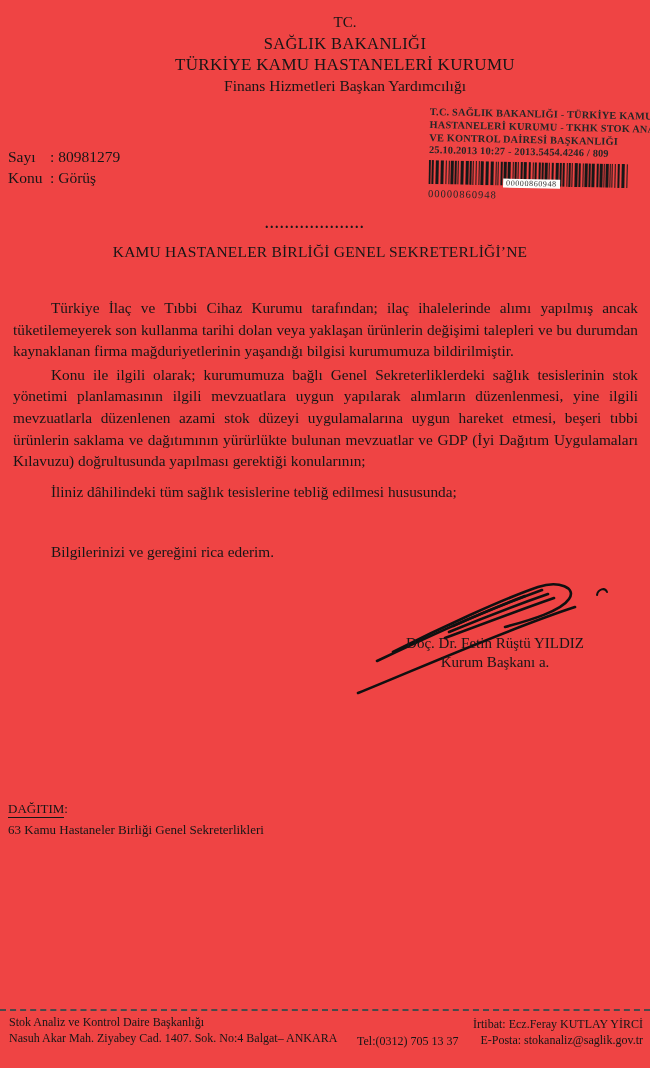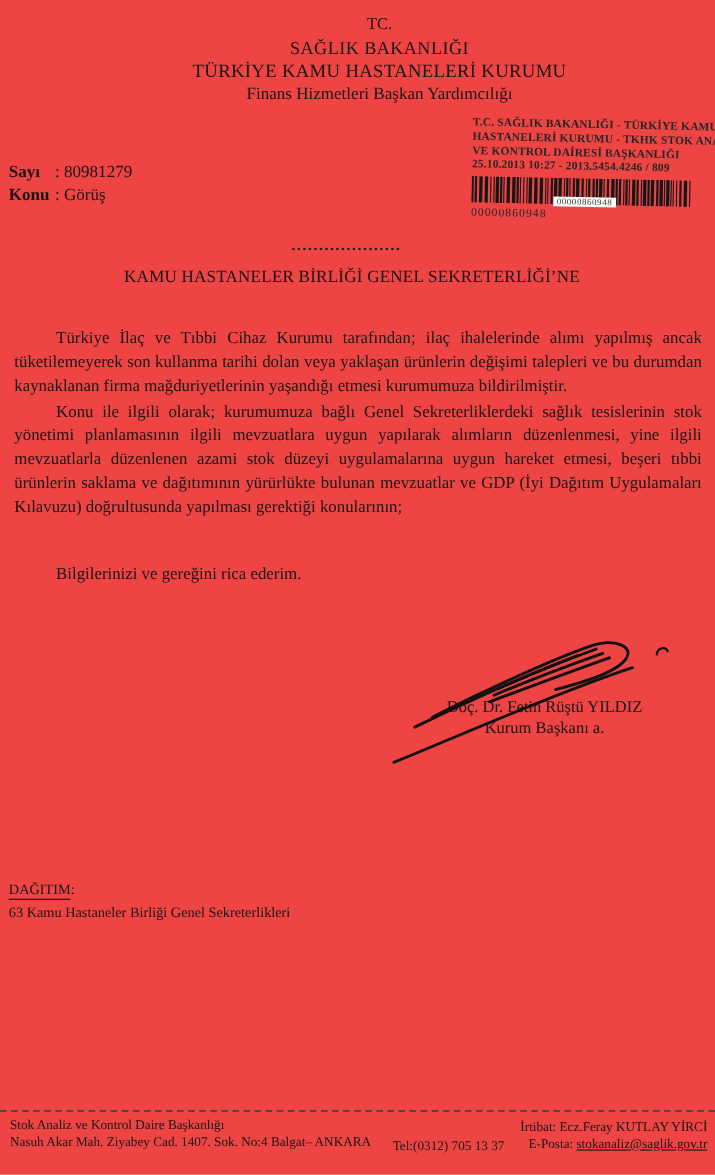--- a/index.html
+++ b/index.html
@@ -25,7 +25,7 @@
   .bc-big{font-size:10.5px;letter-spacing:1px;margin-top:4px;color:#262626;}
   
   .refblock{position:absolute;left:8px;top:146px;font-size:15.5px;line-height:21px;}
-  .reflabel{display:inline-block;width:42px;font-weight:bold;}
+  .reflabel{display:inline-block;width:42px;}
   
   .dots{position:absolute;top:216px;left:0;right:20px;text-align:center;font-size:14px;letter-spacing:1.5px;font-weight:bold;}
   .addressee{position:absolute;top:243px;left:0;right:10px;text-align:center;font-size:15.5px;letter-spacing:.2px;}

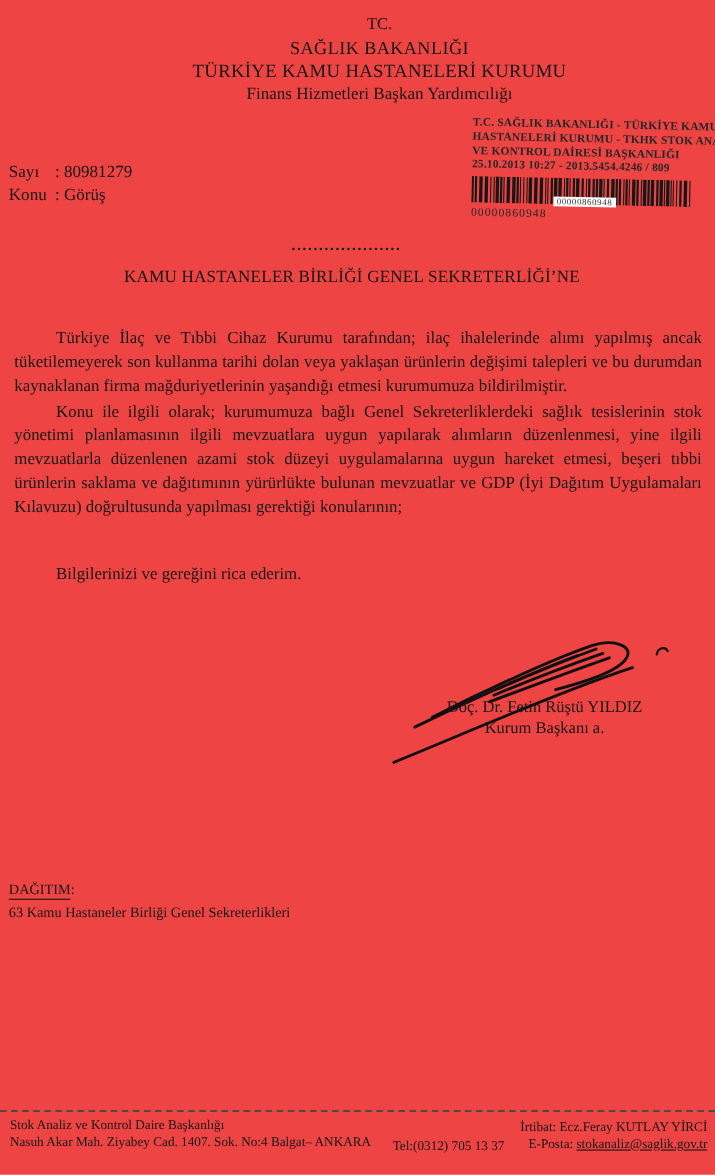--- a/index.html
+++ b/index.html
@@ -81,7 +81,7 @@
   <div class="addressee">KAMU HASTANELER BİRLİĞİ GENEL SEKRETERLİĞİ’NE</div>
 
   <div class="body">
-    <p class="p1">Türkiye İlaç ve Tıbbi Cihaz Kurumu tarafından; ilaç ihalelerinde alımı yapılmış ancak tüketilemeyerek son kullanma tarihi dolan veya yaklaşan ürünlerin değişimi talepleri ve bu durumdan kaynaklanan firma mağduriyetlerinin yaşandığı etmesi kurumumuza bildirilmiştir.</p>
+    <p class="p1">Türkiye İlaç ve Tıbbi Cihaz Kurumu tarafından; ilaç ihalelerinde alımı yapılmış ancak tüketilemeyerek son kullanma tarihi dolan veya yaklaşan ürünlerin değişimi talepleri ve bu durumdan kaynaklanan firma mağduriyetlerinin yaşandığı bilgisi kurumumuza bildirilmiştir.</p>
     <p class="p2">Konu ile ilgili olarak; kurumumuza bağlı Genel Sekreterliklerdeki sağlık tesislerinin stok yönetimi planlamasının ilgili mevzuatlara uygun yapılarak alımların düzenlenmesi, yine ilgili mevzuatlarla düzenlenen azami stok düzeyi uygulamalarına uygun hareket etmesi, beşeri tıbbi ürünlerin saklama ve dağıtımının yürürlükte bulunan mevzuatlar ve GDP (İyi Dağıtım Uygulamaları Kılavuzu) doğrultusunda yapılması gerektiği konularının;</p>
     <p class="p4">Bilgilerinizi ve gereğini rica ederim.</p>
   </div>

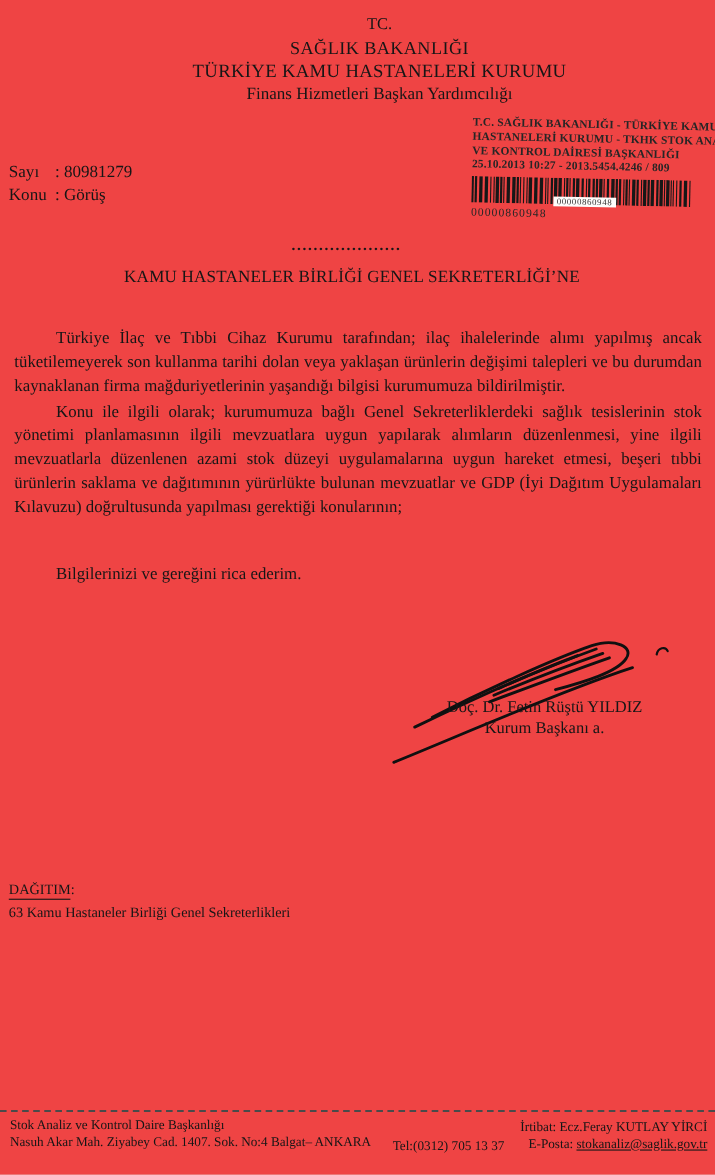--- a/index.html
+++ b/index.html
@@ -83,6 +83,7 @@
   <div class="body">
     <p class="p1">Türkiye İlaç ve Tıbbi Cihaz Kurumu tarafından; ilaç ihalelerinde alımı yapılmış ancak tüketilemeyerek son kullanma tarihi dolan veya yaklaşan ürünlerin değişimi talepleri ve bu durumdan kaynaklanan firma mağduriyetlerinin yaşandığı bilgisi kurumumuza bildirilmiştir.</p>
     <p class="p2">Konu ile ilgili olarak; kurumumuza bağlı Genel Sekreterliklerdeki sağlık tesislerinin stok yönetimi planlamasının ilgili mevzuatlara uygun yapılarak alımların düzenlenmesi, yine ilgili mevzuatlarla düzenlenen azami stok düzeyi uygulamalarına uygun hareket etmesi, beşeri tıbbi ürünlerin saklama ve dağıtımının yürürlükte bulunan mevzuatlar ve GDP (İyi Dağıtım Uygulamaları Kılavuzu) doğrultusunda yapılması gerektiği konularının;</p>
+    <p class="p3">İliniz dâhilindeki tüm sağlık tesislerine tebliğ edilmesi hususunda;</p>
     <p class="p4">Bilgilerinizi ve gereğini rica ederim.</p>
   </div>
 

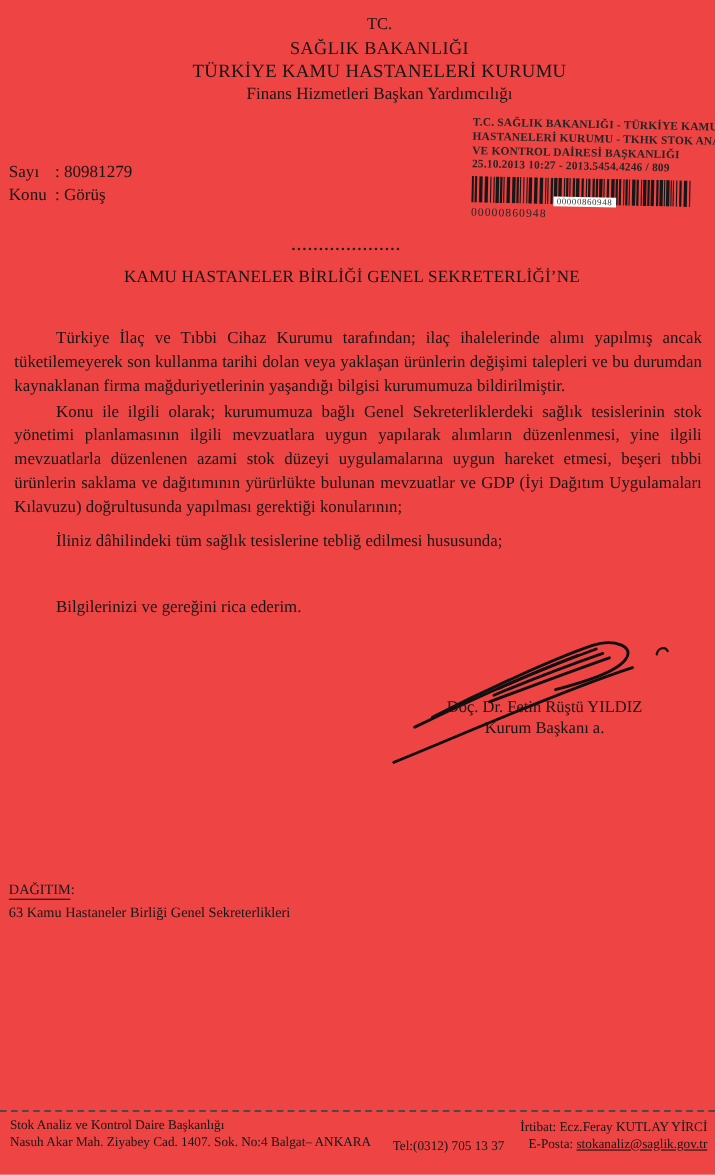--- a/index.html
+++ b/index.html
@@ -46,7 +46,7 @@
   .f-left{position:absolute;left:9px;top:4px;font-size:12px;line-height:15.5px;}
   .f-tel{position:absolute;left:357px;top:23px;font-size:12px;}
   .f-right{position:absolute;right:7px;top:5px;font-size:12px;line-height:16px;text-align:right;}
-  .email{color:#161616;text-decoration:underline;cursor:pointer;}
+  .email{color:#161616;cursor:pointer;}
 </style>
 </head>
 <body>

